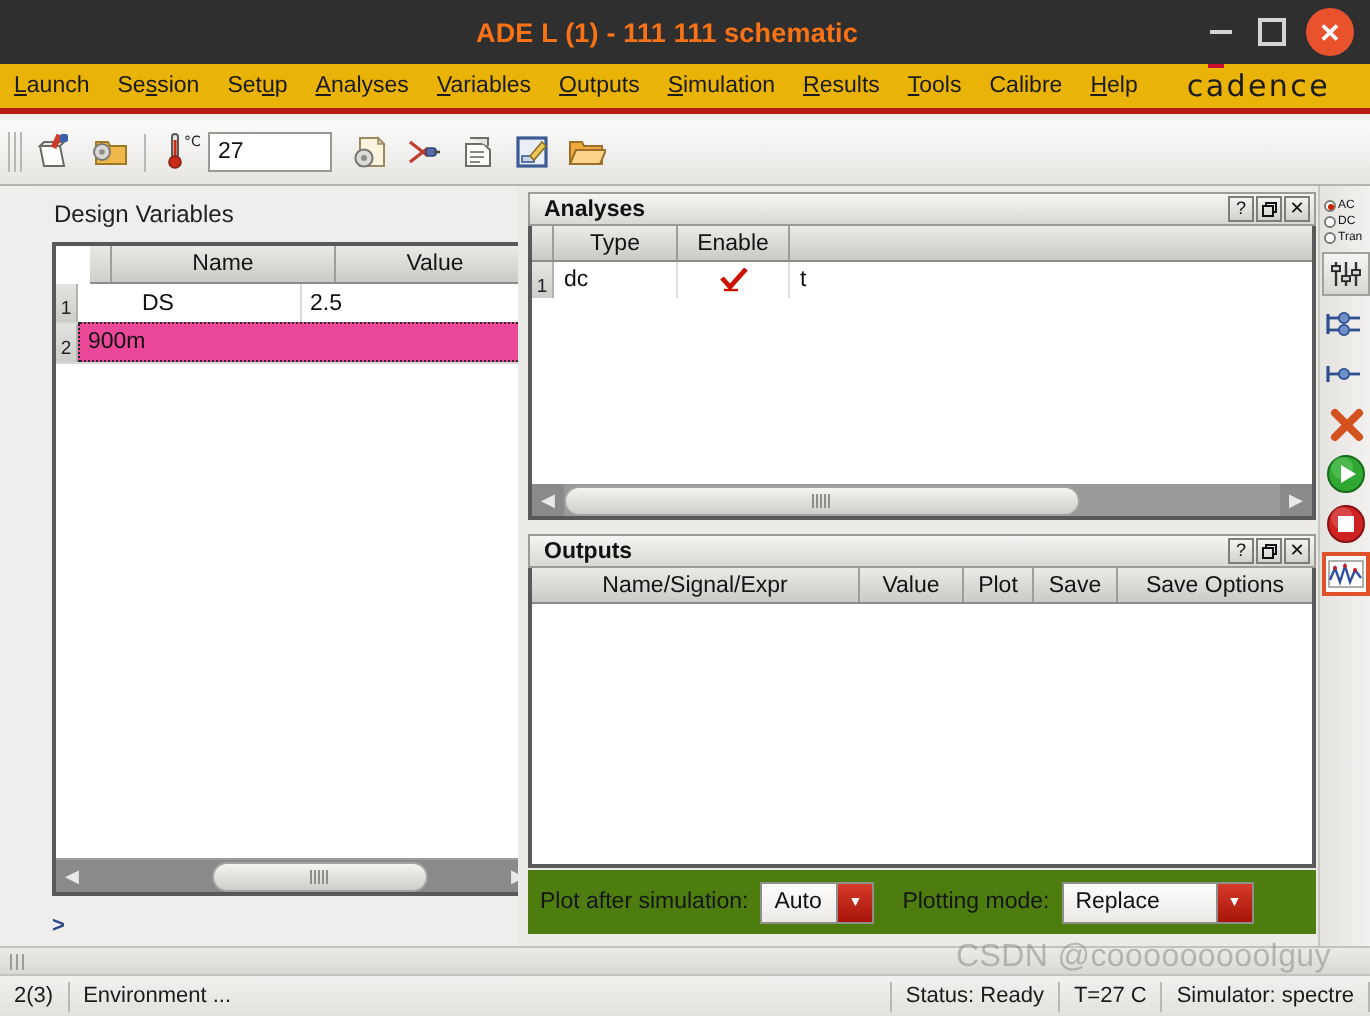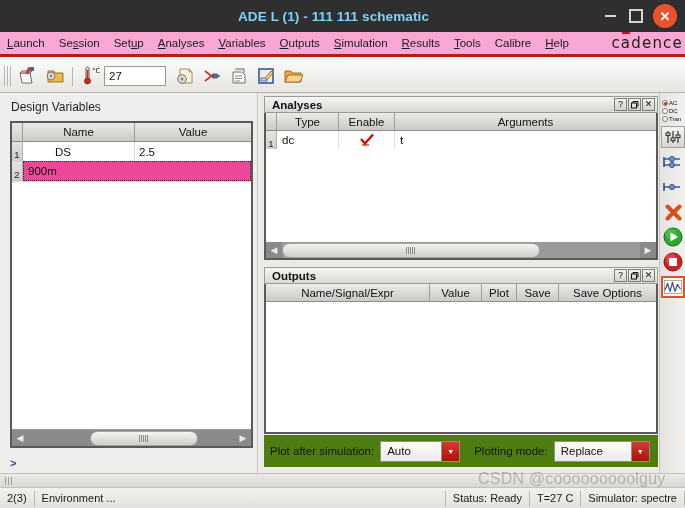--- a/index.html
+++ b/index.html
@@ -29,7 +29,7 @@
   .titlebar-title {
     flex: 1;
     text-align: center;
-    color: #7dd3fc;
+    color: #f97316;
     font-size: 13.5px;
     font-weight: bold;
     letter-spacing: 0.1px;

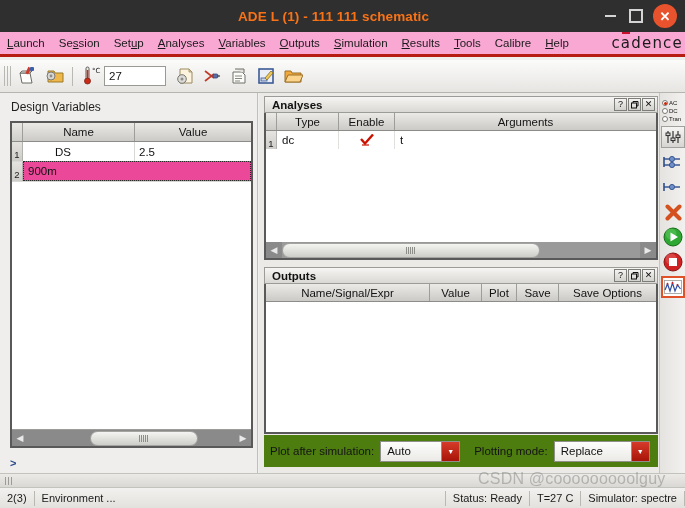--- a/index.html
+++ b/index.html
@@ -66,7 +66,7 @@
   .menubar {
     position: absolute; left: 0; top: 32px;
     width: 685px; height: 25px;
-    background: #f9a8d4;
+    background: #eab308;
     display: flex; align-items: center;
     border-bottom: 3px solid #b71c13;
   }

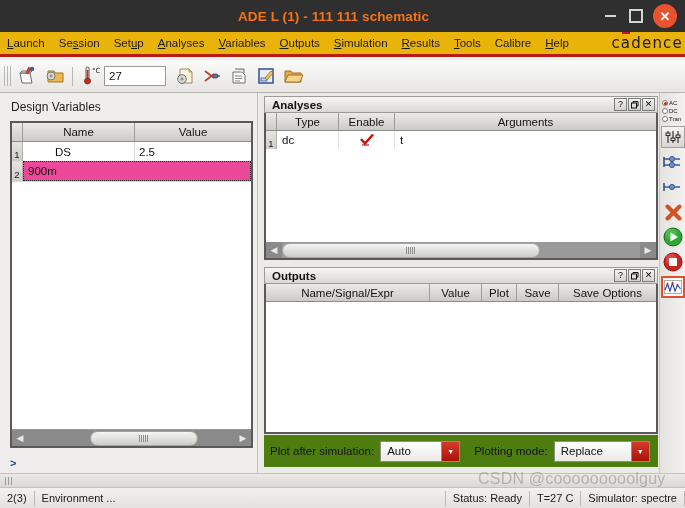--- a/index.html
+++ b/index.html
@@ -80,7 +80,7 @@
   .menu-item u { text-decoration: underline; }
   .cadence-logo {
     margin-left: auto;
-    padding-right: 2px;
+    padding-right: 20px;
     font-size: 15px;
     letter-spacing: 1.2px;
     color: #1b1b1b;

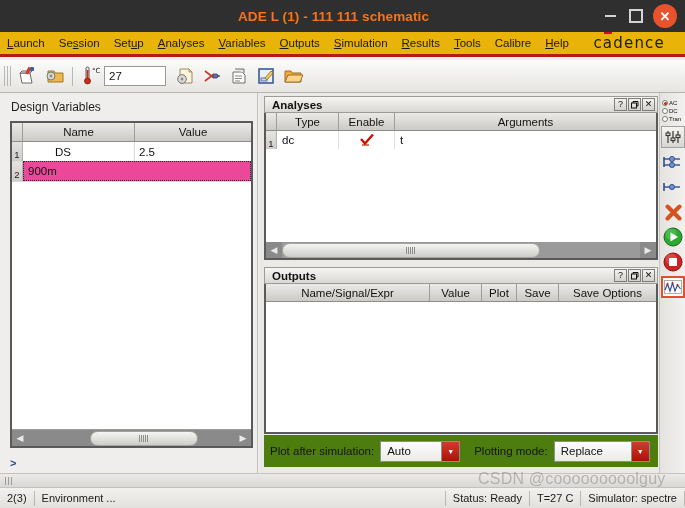--- a/index.html
+++ b/index.html
@@ -129,7 +129,7 @@
 
   
   .dv-pane {
-    position: absolute; left: 0; top: 93px;
+    position: absolute; left: 16px; top: 93px;
     width: 258px; height: 380px;
     background: #efeeec;
     border-right: 1px solid #c0c0bb;

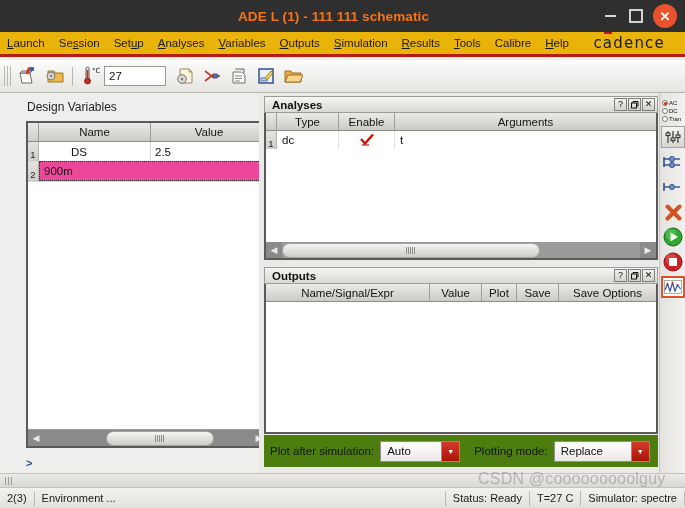--- a/index.html
+++ b/index.html
@@ -595,7 +595,6 @@
           <div class="tbl-corner"></div>
           <div class="tbl-hcell" style="width:62px">Type</div>
           <div class="tbl-hcell" style="width:56px">Enable</div>
-          <div class="tbl-hcell" style="flex:1;border-right:none">Arguments</div>
         </div>
         <div class="tbl-row">
           <div class="tbl-rownum">1</div>

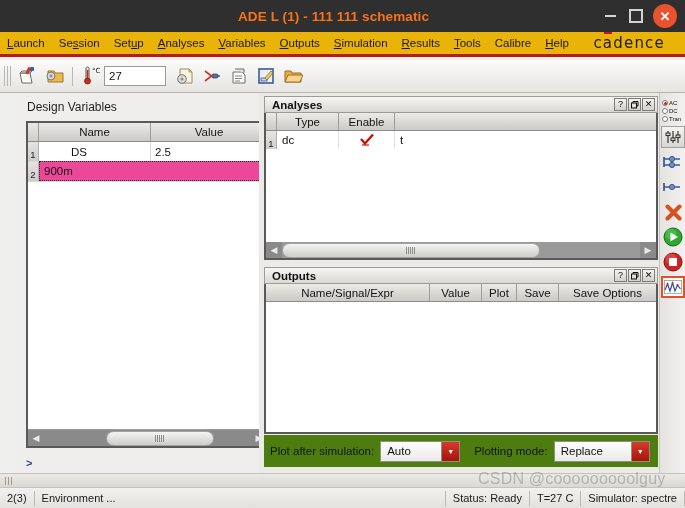--- a/index.html
+++ b/index.html
@@ -151,6 +151,7 @@
     height: 19px;
     background: linear-gradient(to bottom, #e9e8e5 0%, #cfcecb 100%);
     border-bottom: 1px solid #8c8c88;
+    margin-left: 17px;
   }
   .dv-corner {
     width: 11px;

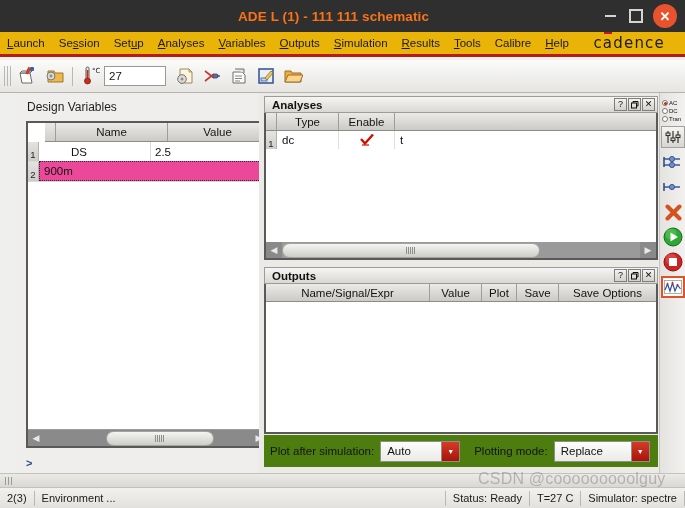--- a/index.html
+++ b/index.html
@@ -344,7 +344,7 @@
     color: #fff; font-size: 7px;
     border-left: 1px solid #8e8e8a;
   }
-  #plot-after-combo { width: 80px; }
+  #plot-after-combo { width: 57px; }
   #plotting-mode-combo { width: 96px; }
 
   

